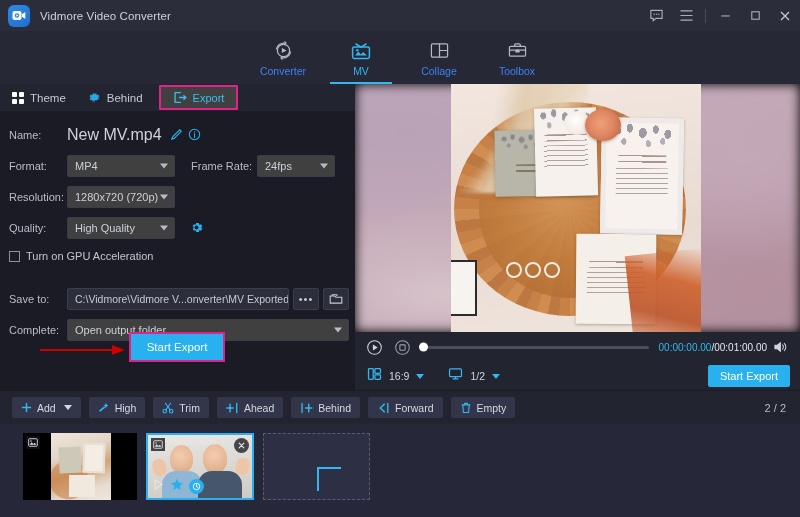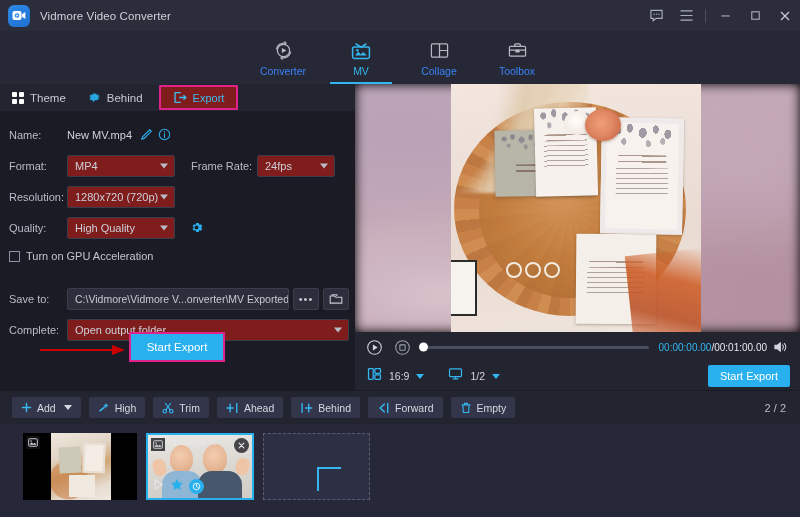--- a/index.html
+++ b/index.html
@@ -95,7 +95,7 @@
   .ic-btn svg { display: block; }
 
   .sel {
-    height: 22px; background: #7f1d1d; border: 1px solid #3a3d4c;
+    height: 22px; background: #404040; border: 1px solid #3a3d4c;
     border-radius: 2px; display: flex; align-items: center;
     padding: 0 6px 0 7px; font-size: 11px; color: #cdd0d9; position: relative;
   }

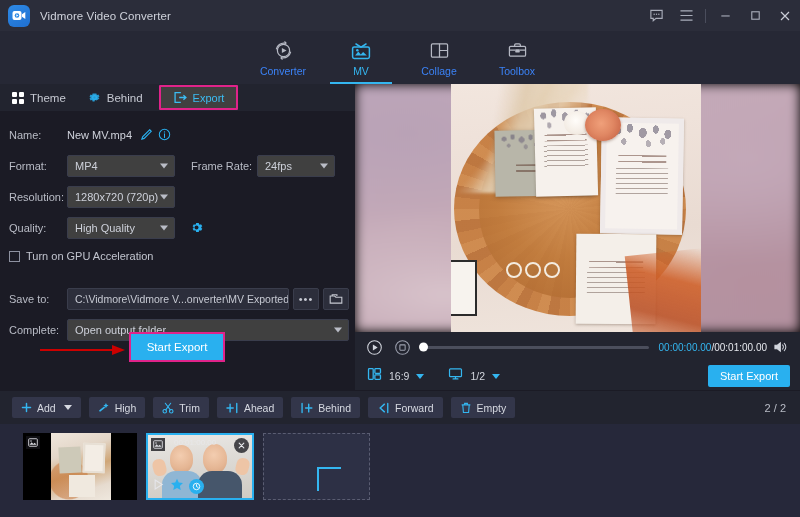--- a/index.html
+++ b/index.html
@@ -90,7 +90,7 @@
   }
   .row { display: flex; align-items: center; height: 27px; margin-bottom: 4px; padding-left: 9px; }
   .lbl { width: 58px; font-size: 11px; color: #b9bcc6; flex: none; }
-  .val-name { font-size: 11px; color: #cfd2db; margin-right: 8px; }
+  .val-name { font-size: 16px; color: #cfd2db; margin-right: 8px; }
   .ic-btn { display: flex; align-items: center; justify-content: center; margin-right: 5px; }
   .ic-btn svg { display: block; }
 

